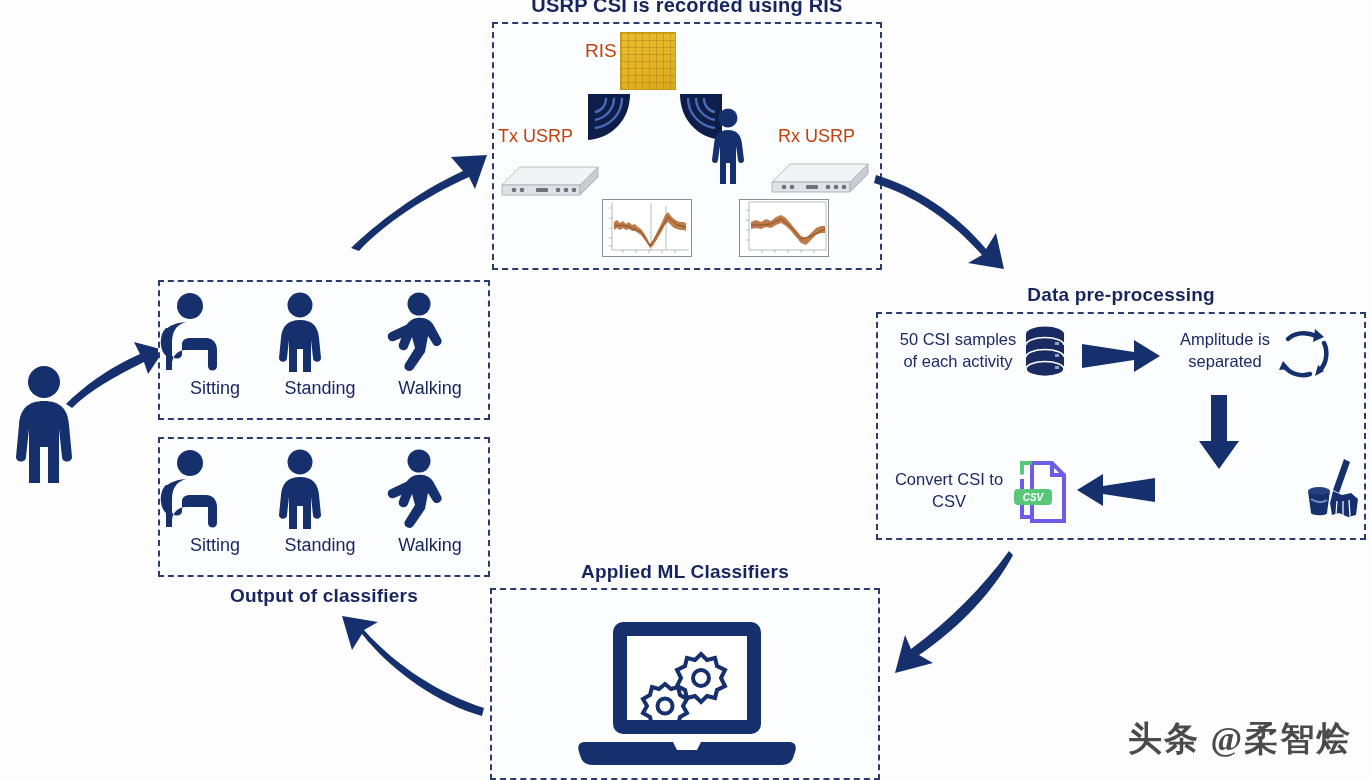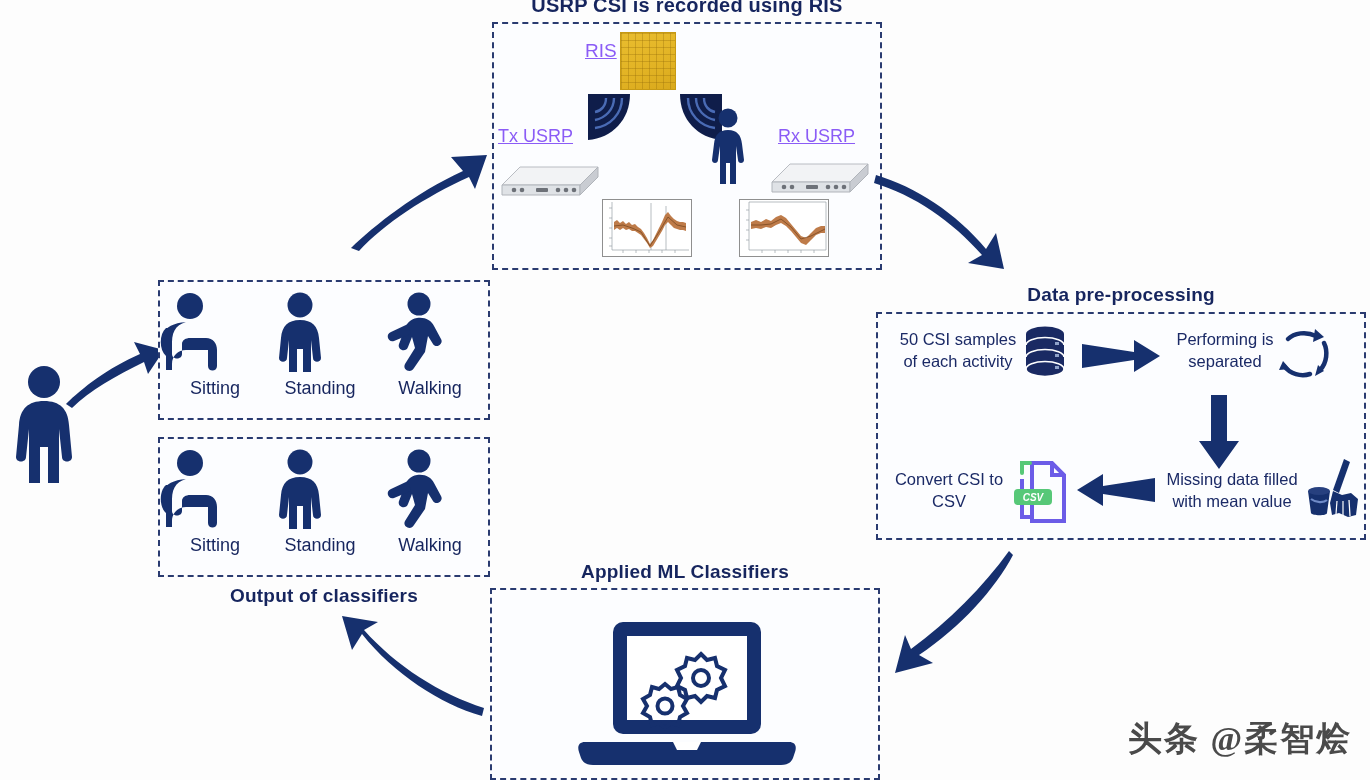--- a/index.html
+++ b/index.html
@@ -37,10 +37,9 @@
   
   .lbl {
     position: absolute;
-    color: #8b5cf6;
+    color: #c2410c;
     font-size: 18px;
     white-space: nowrap;
-    text-decoration: underline;
   }
 
   .step-text {

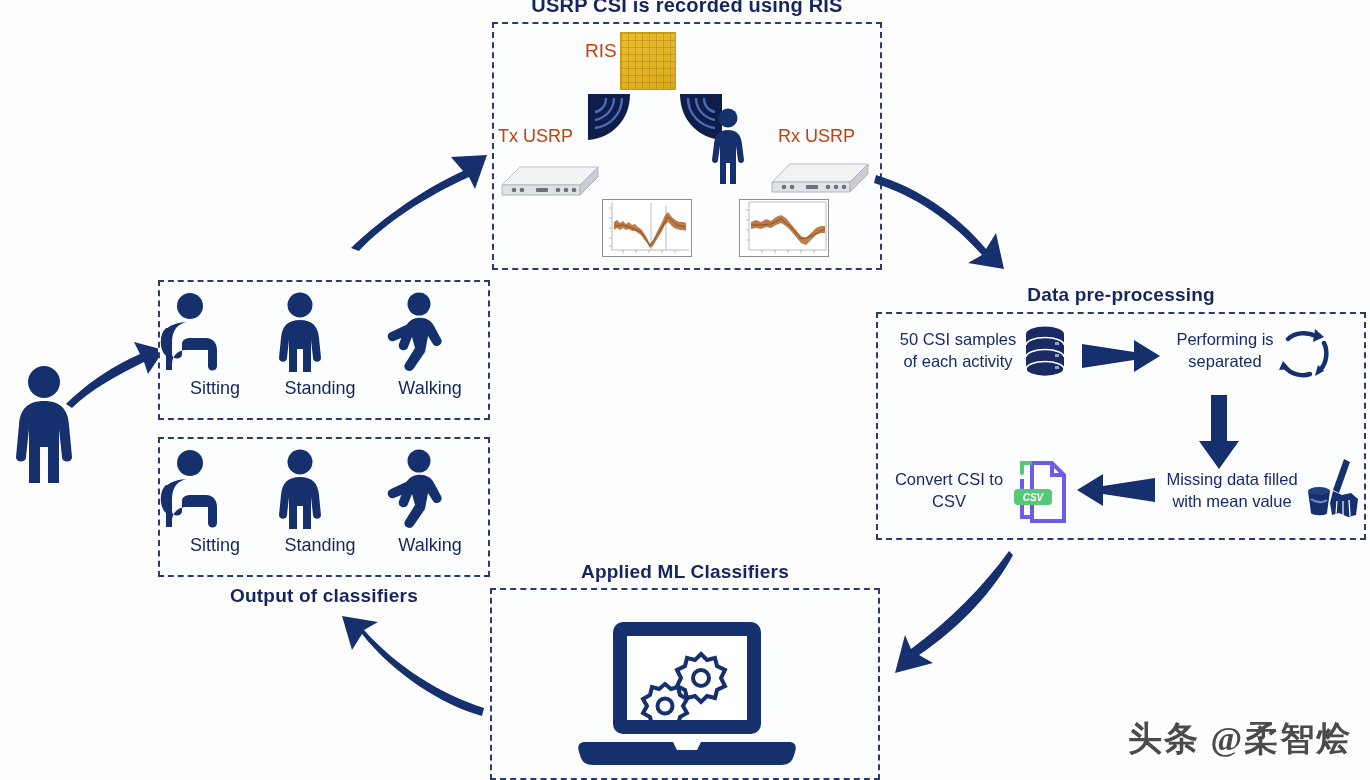--- a/index.html
+++ b/index.html
@@ -317,7 +317,7 @@
     </svg>
   </div>
 
-  <div class="step-text" style="left:1160px; top:328px; width:130px;">Performing is
+  <div class="step-text" style="left:1160px; top:328px; width:130px;">Amplitude is
 separated</div>
   <div class="abs" style="left:1274px; top:325px;">
     <svg width="62" height="58" viewBox="0 0 62 58">

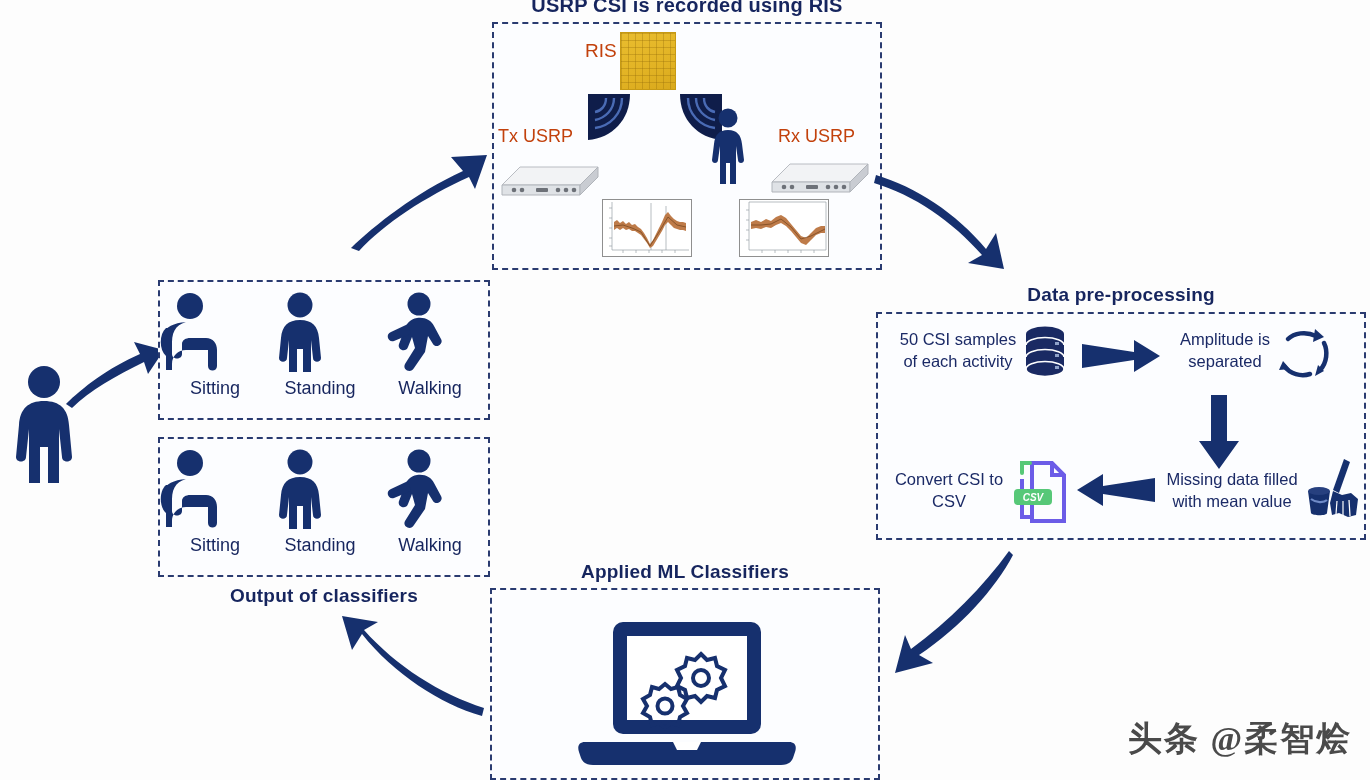--- a/index.html
+++ b/index.html
@@ -338,8 +338,6 @@
     </svg>
   </div>
 
-  <div class="step-text" style="left:1148px; top:468px; width:168px;">Missing data filled
-with mean value</div>
   <div class="abs" style="left:1306px; top:457px;">
     <svg width="58" height="62" viewBox="0 0 58 62">
       <path d="M2 34 L24 34 L21 56 C21 59 6 59 5 56 Z" fill="#16306e"></path>

